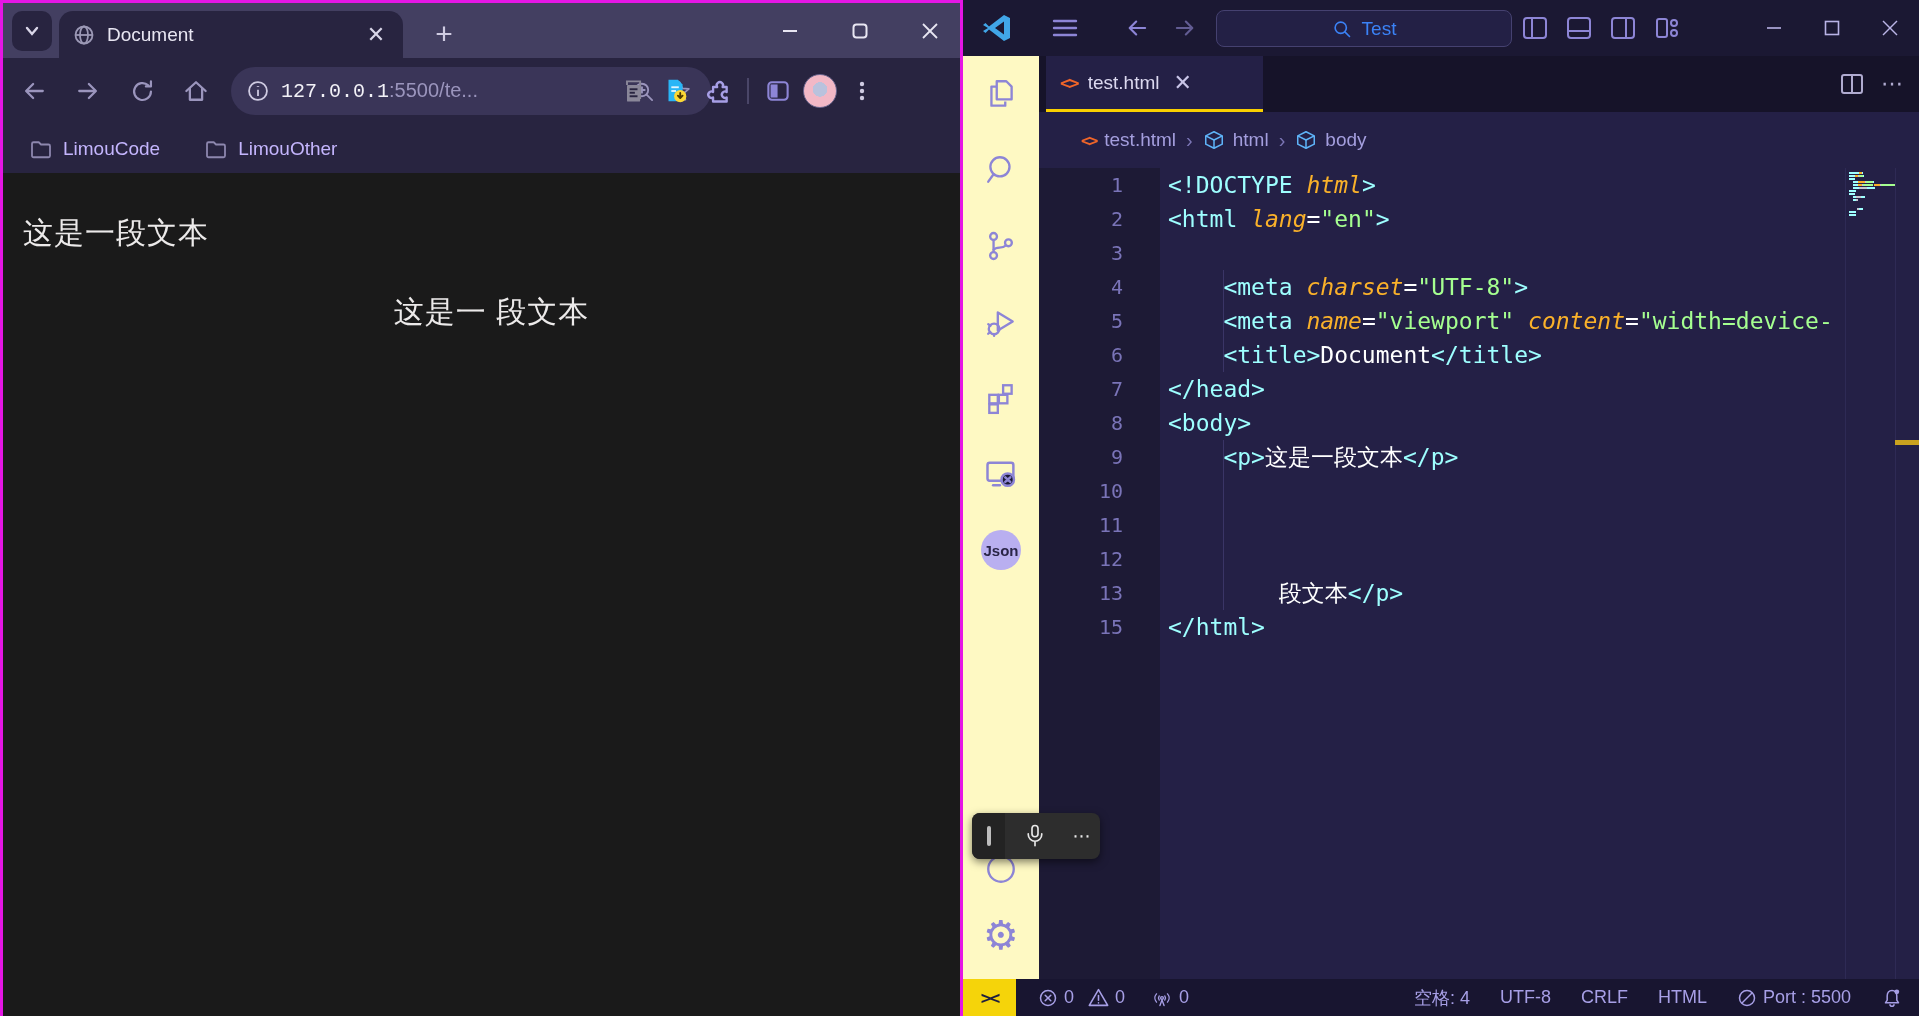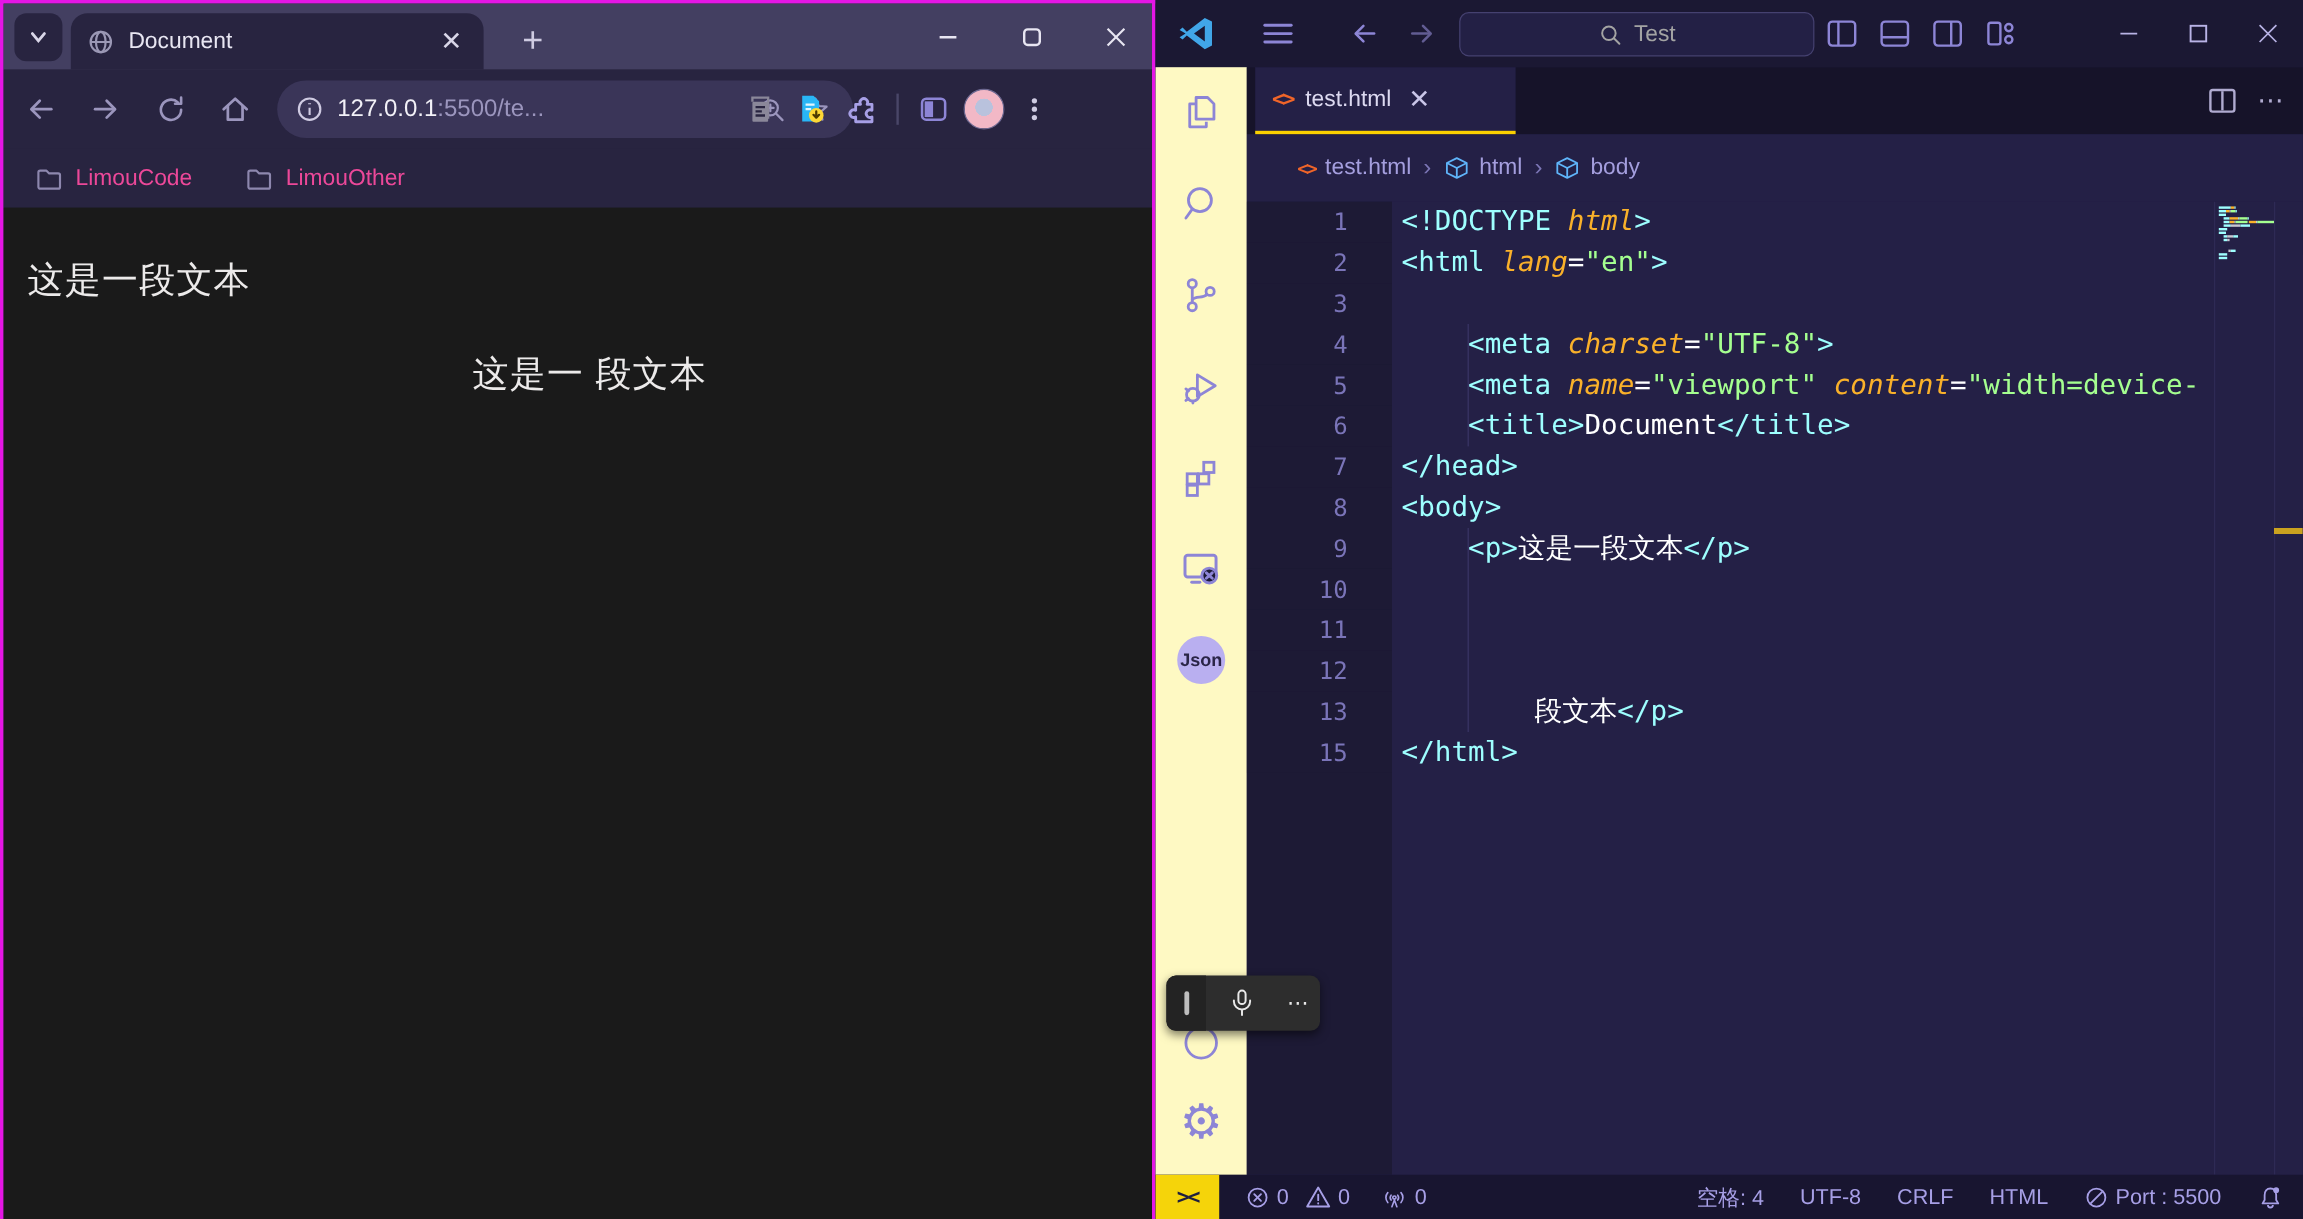--- a/index.html
+++ b/index.html
@@ -47,7 +47,7 @@
   .tb-ic { width:44px; height:44px; display:flex; align-items:center; justify-content:center; color:#8d85d6; cursor:pointer; }
   .v-search { position:absolute; left:253px; top:10px; width:296px; height:37px; background:#232045;
     border:1.5px solid #454170; border-radius:8px; display:flex; align-items:center; justify-content:center;
-    color:#a3a3a3; font-size:19px; cursor:pointer; }
+    color:#3b82f6; font-size:19px; cursor:pointer; }
   .v-search svg { margin-right:10px; }
   .layout-ics { position:absolute; right:230px; top:0; height:56px; display:flex; align-items:center; }
   .v-wctl { position:absolute; top:0; height:56px; width:58px; display:flex; align-items:center; justify-content:center; color:#b9b3e6; cursor:pointer; }

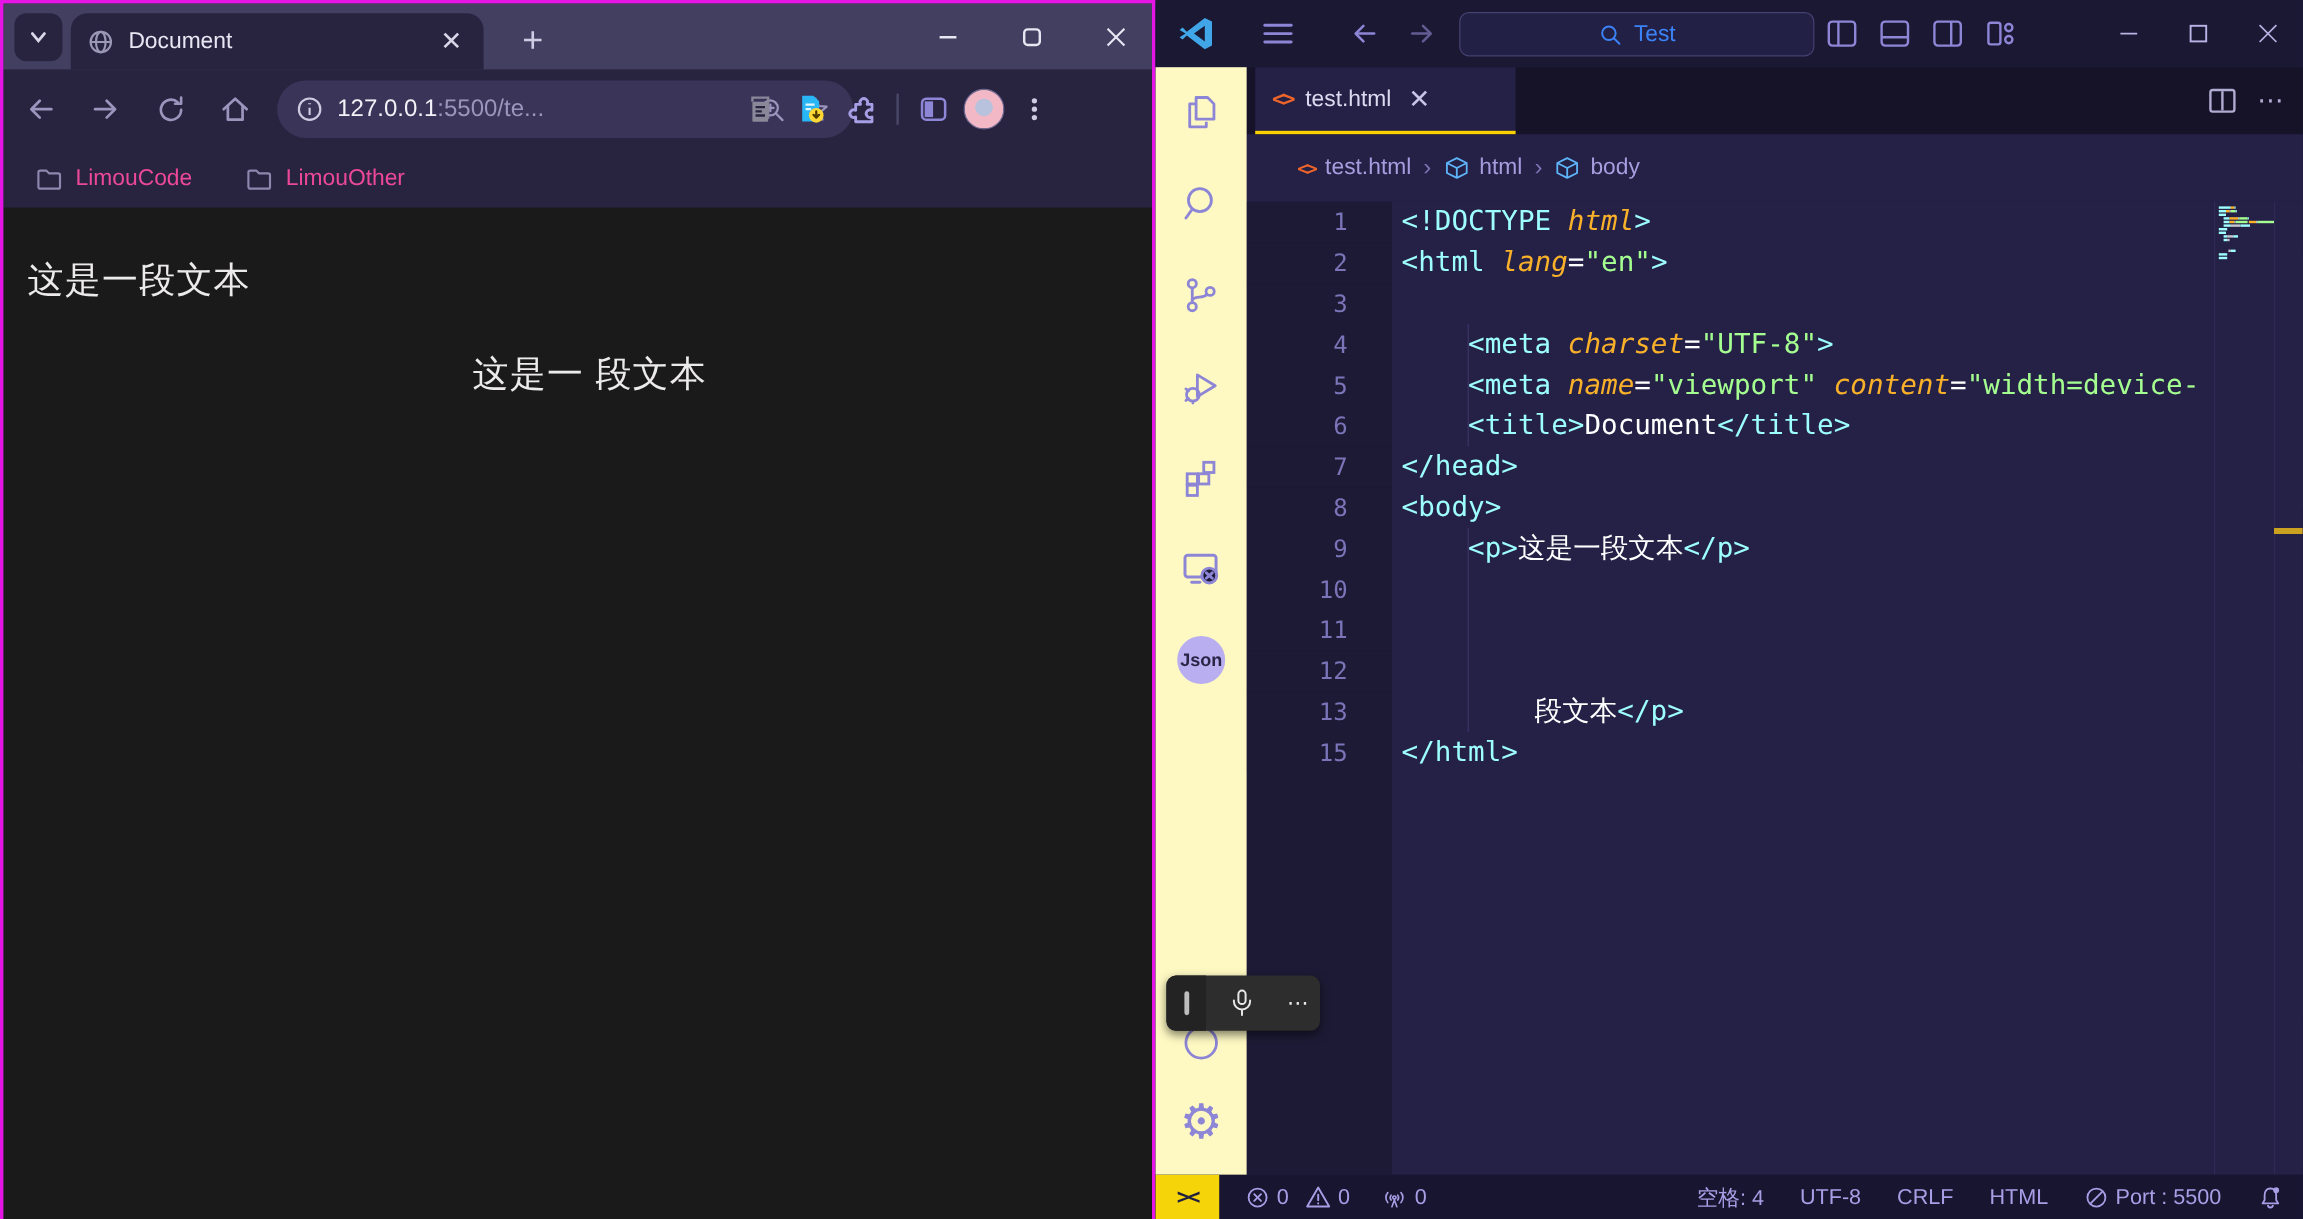--- a/index.html
+++ b/index.html
@@ -26,7 +26,7 @@
   .addr { position:absolute; left:228px; top:9px; width:480px; height:48px; background:#3a3558;
     border-radius:24px; display:flex; align-items:center; padding:0 14px; }
   .addr-url { font-size:20px; margin-left:10px; flex:1; white-space:nowrap; overflow:hidden; }
-  .addr-url .u-main { color:#f2f1f7; }
+  .addr-url .u-main { color:#f2f1f7;font-family:Liberation Mono, monospace; }
   .addr-url .u-dim { color:#9b95bd; }
   .ext-row { position:absolute; left:610px; top:0; height:66px; display:flex; align-items:center; }
   .tool-divider { width:2px; height:26px; background:#4a4668; margin:0 8px; }

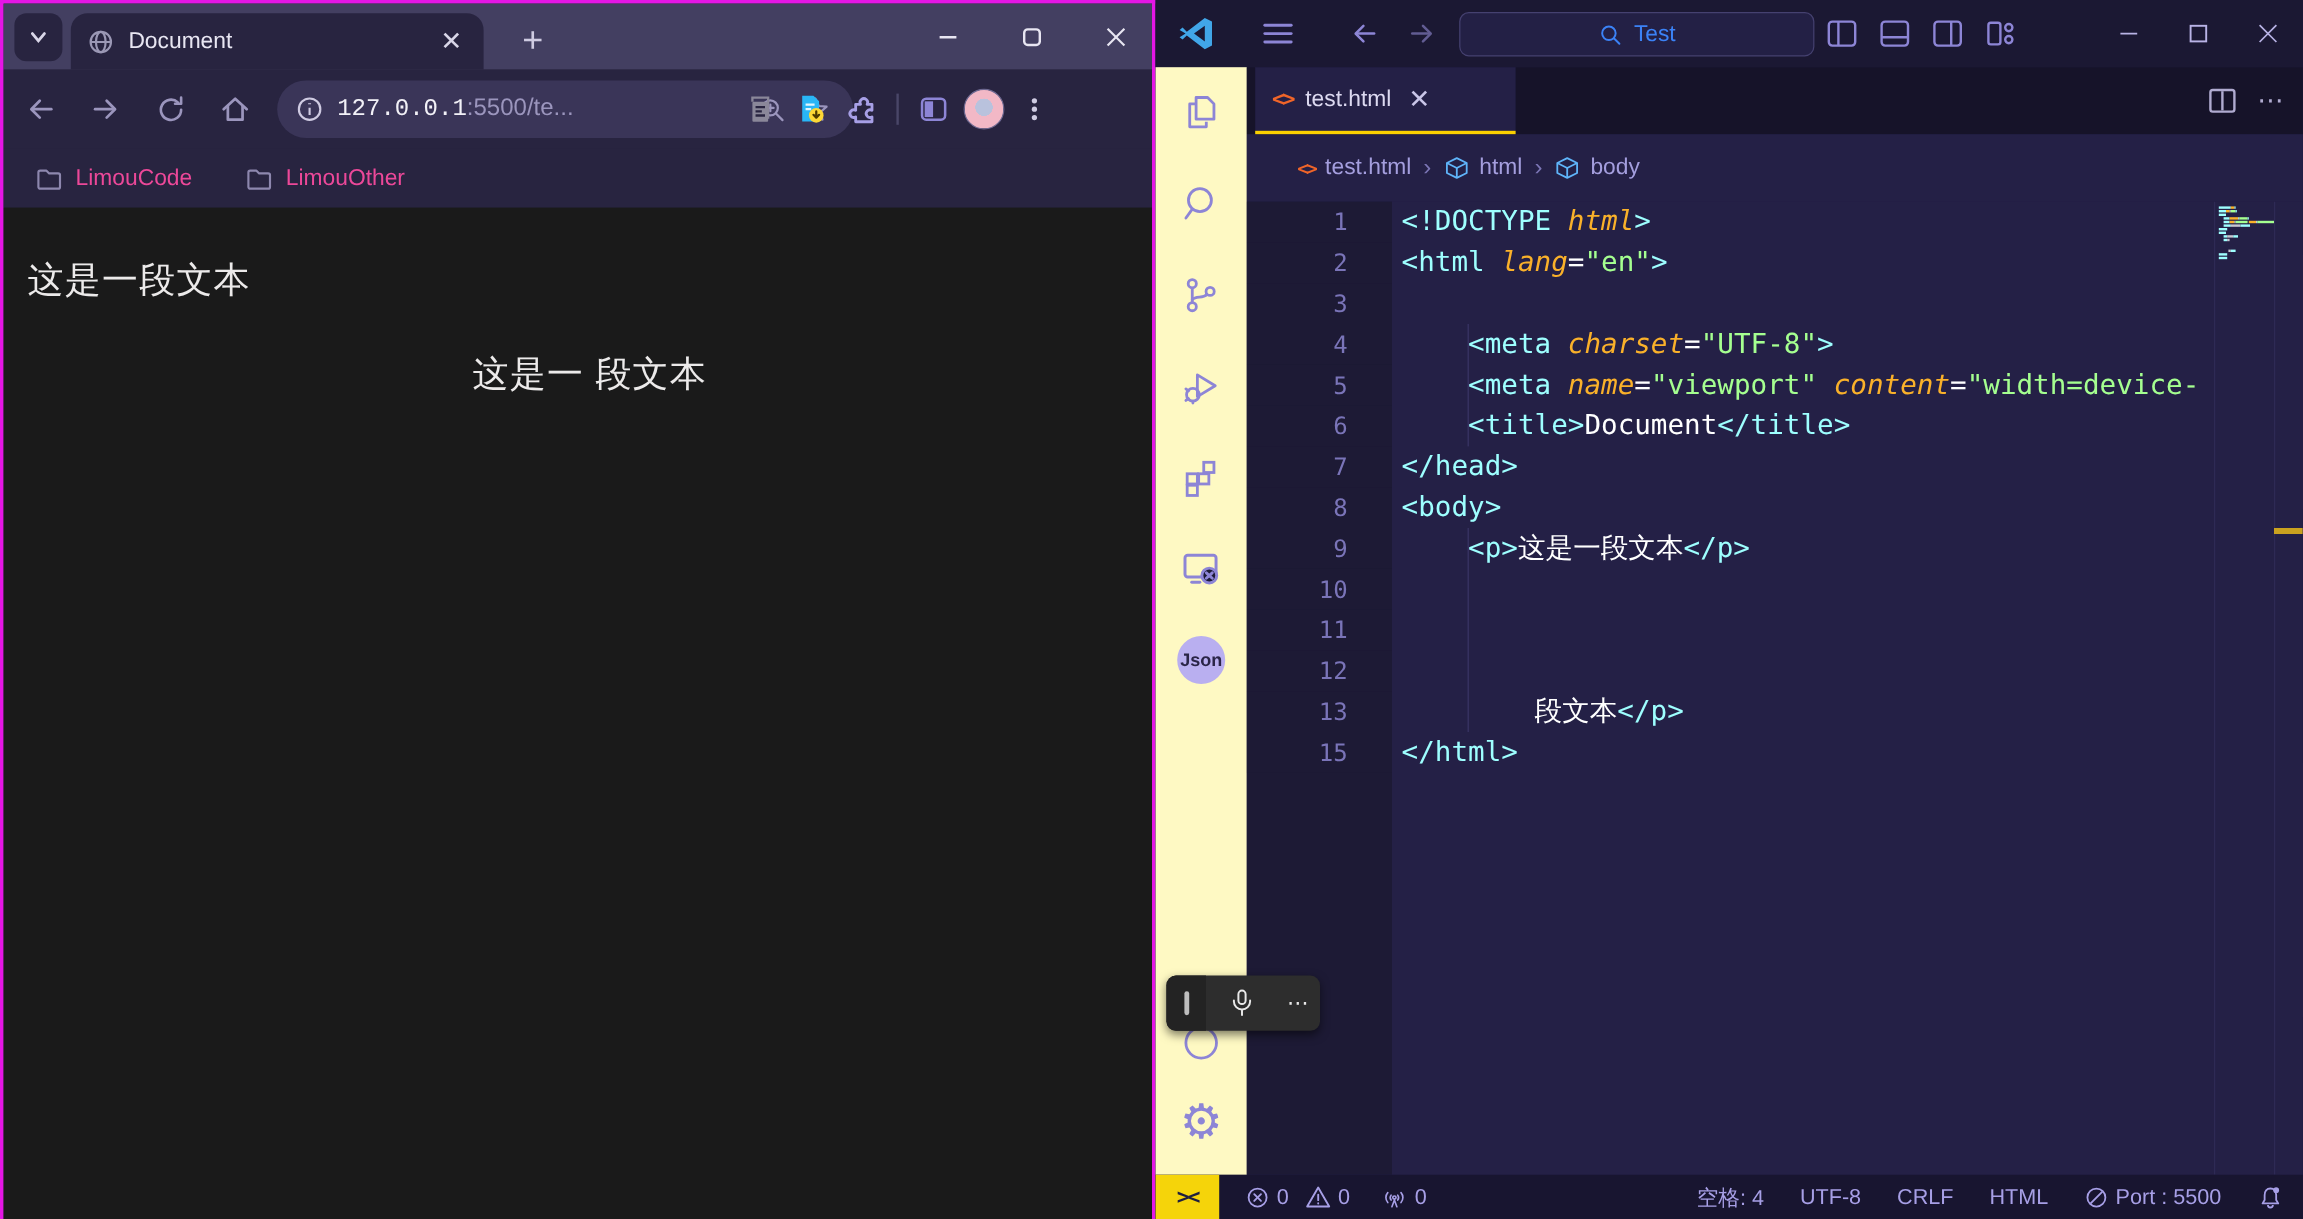--- a/index.html
+++ b/index.html
@@ -33,7 +33,7 @@
   .avatar { width:34px; height:34px; border-radius:50%; background:radial-gradient(circle at 50% 45%, #b9c2dd 0 30%, #f2b8c6 31% 100%); border:1px solid #6d6890; cursor:pointer; }
   .b-bookmarks { position:absolute; left:0; top:121px; width:100%; height:49px; background:#282440;
     display:flex; align-items:center; padding-left:26px; }
-  .bm-item { display:flex; align-items:center; margin-right:44px; color:#ec4899; font-size:19px; cursor:pointer; }
+  .bm-item { display:flex; align-items:center; margin-right:44px; color:#c4b5fd; font-size:19px; cursor:pointer; }
   .bm-item svg { margin-right:10px; }
   .b-page { position:absolute; left:0; top:170px; width:100%; height:846px; background:#1a1a1a; }
   .b-page p { color:#eceaea; font-size:30px; margin:40px 0 0 20px; font-weight:400;

